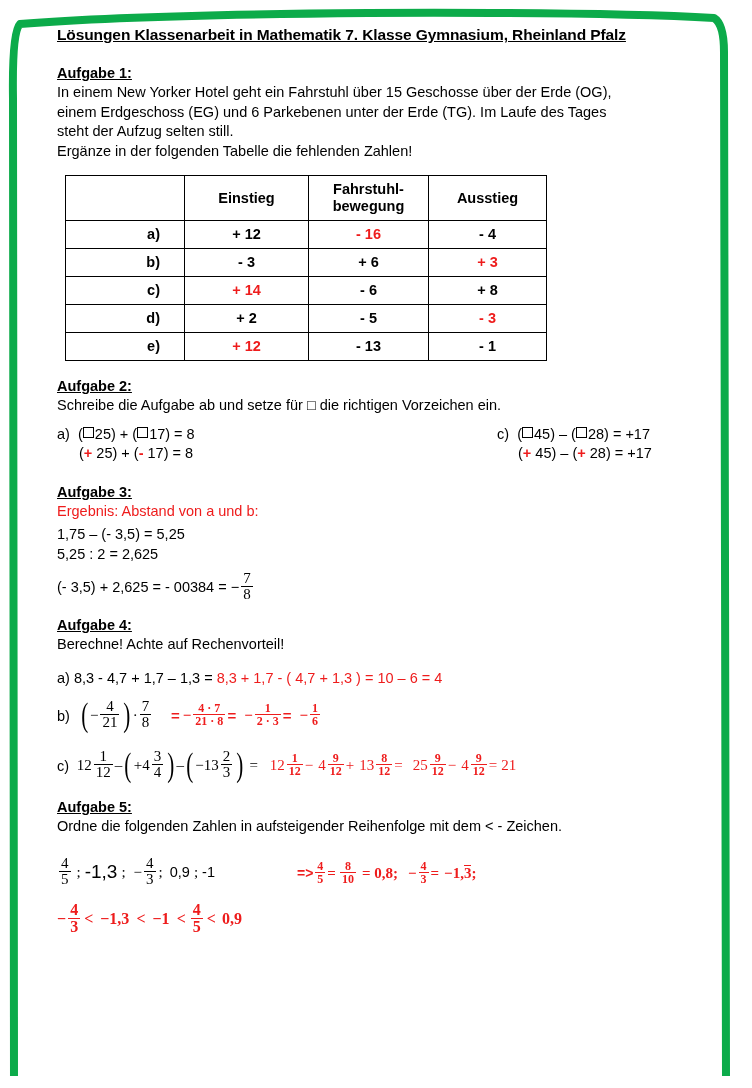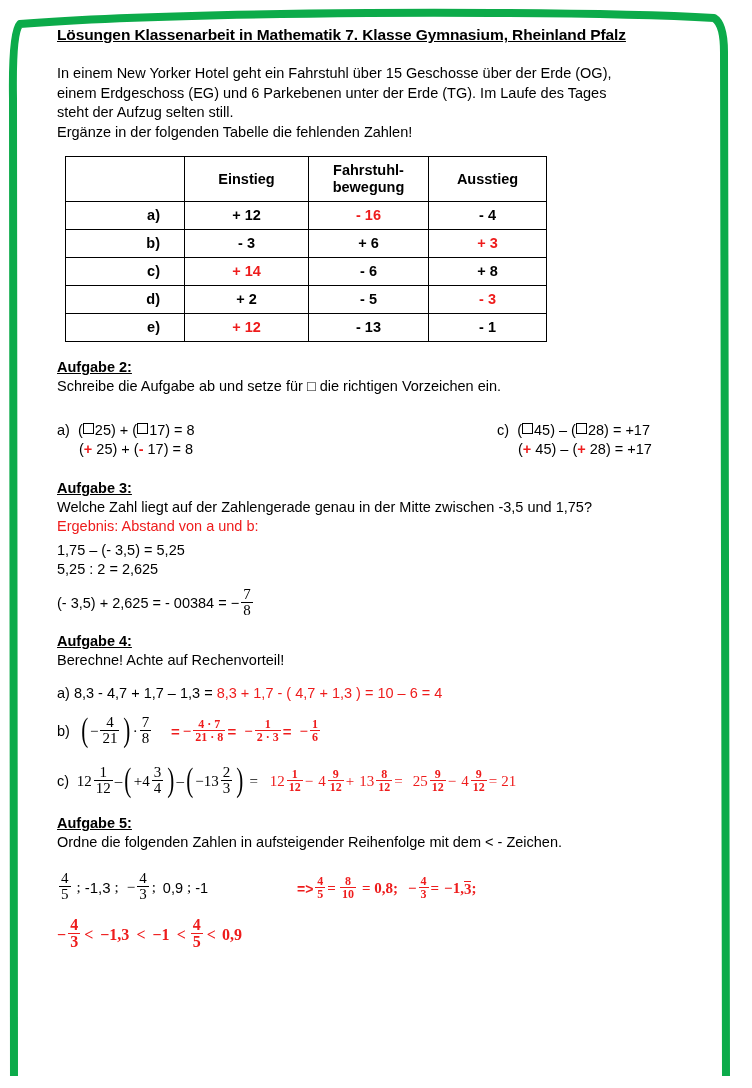--- a/index.html
+++ b/index.html
@@ -165,6 +165,7 @@
     <div class="title">Lösungen Klassenarbeit in Mathematik 7. Klasse Gymnasium, Rheinland Pfalz</div>
 
     <div>
+      <div class="heading">Aufgabe 1:</div>
       <div class="para">In einem New Yorker Hotel geht ein Fahrstuhl über 15 Geschosse über der Erde (OG),</div>
       <div class="para">einem Erdgeschoss (EG) und 6 Parkebenen unter der Erde (TG). Im Laufe des Tages</div>
       <div class="para">steht der Aufzug selten still.</div>

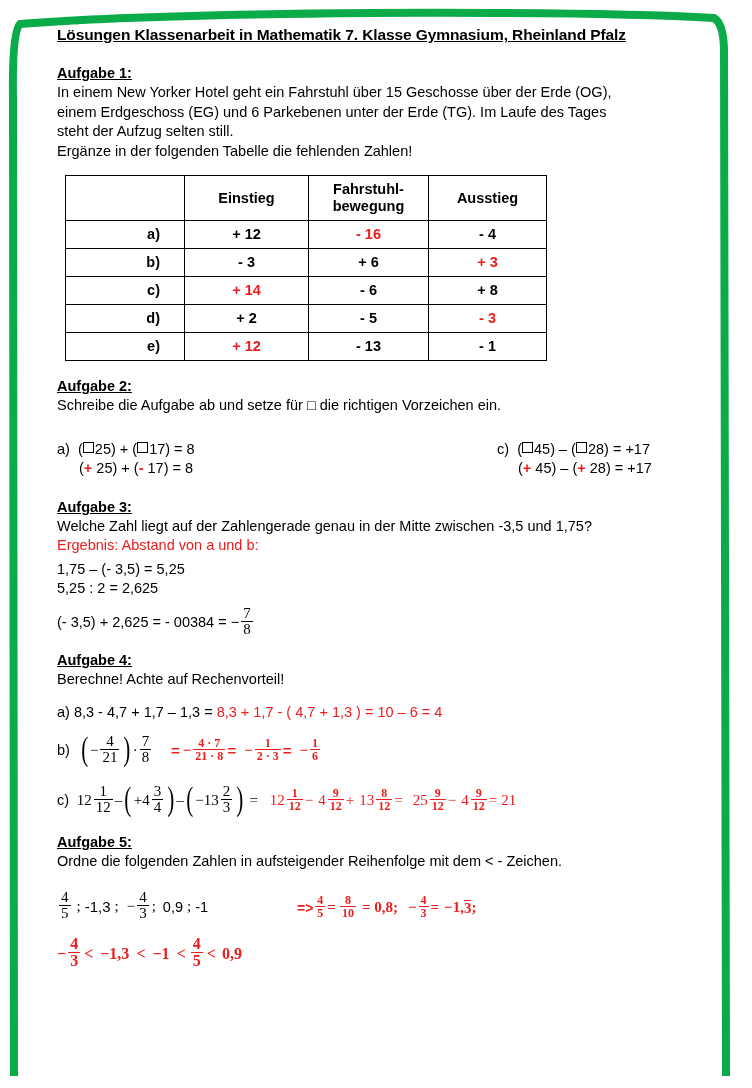--- a/index.html
+++ b/index.html
@@ -222,7 +222,7 @@
       <div class="heading">Aufgabe 2:</div>
       <div class="para">Schreibe die Aufgabe ab und setze für □ die richtigen Vorzeichen ein.</div>
 
-      <div class="a2grid" style="height:48px; margin-top:24px;">
+      <div class="a2grid" style="height:48px; margin-top:9px;">
 
         <div class="a2col" style="left:0px;">
           <div class="mathrow">

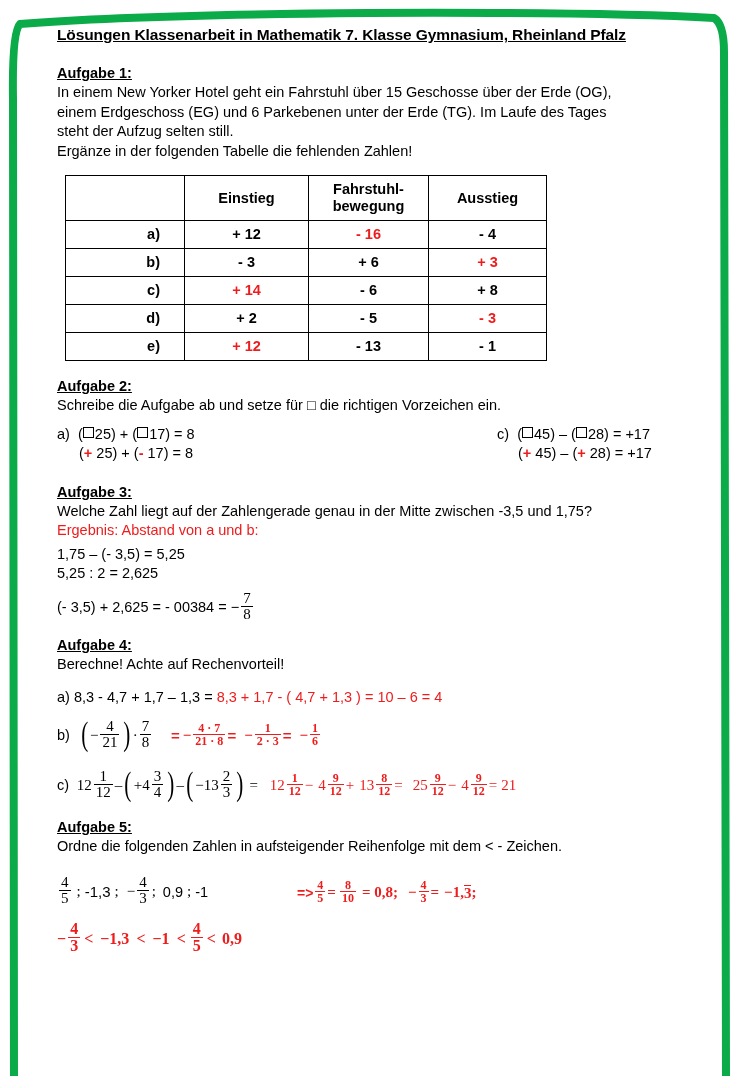--- a/index.html
+++ b/index.html
@@ -249,7 +249,6 @@
 
     <div style="margin-top:10px;">
       <div class="heading">Aufgabe 3:</div>
-      <div class="para">Welche Zahl liegt auf der Zahlengerade genau in der Mitte zwischen -3,5 und 1,75?</div>
       <div class="para red">Ergebnis: Abstand von a und b:</div>
       <div class="para" style="margin-top:4px;">1,75 – (- 3,5) = 5,25</div>
       <div class="para">5,25 : 2 = 2,625</div>

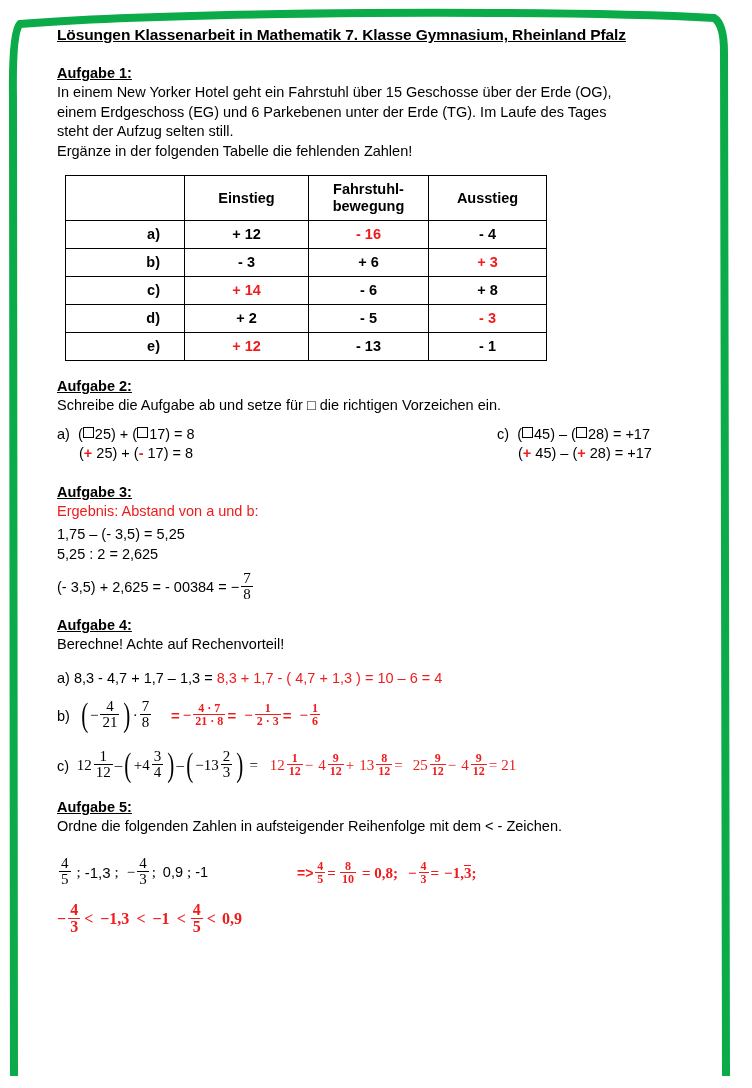--- a/index.html
+++ b/index.html
@@ -383,7 +383,7 @@
               <span class="den">5</span>
             </span>
           <span style="margin:0 4px;">;</span>
-          <span style="font-family:'Liberation Sans',sans-serif; font-size:15px;">-1,3</span>
+          <span style="font-family:'Liberation Sans',sans-serif; font-size:19px;">-1,3</span>
           <span style="margin:0 4px;">;</span>
           <span style="margin-left:4px;">−</span>
           <span class="frac">

